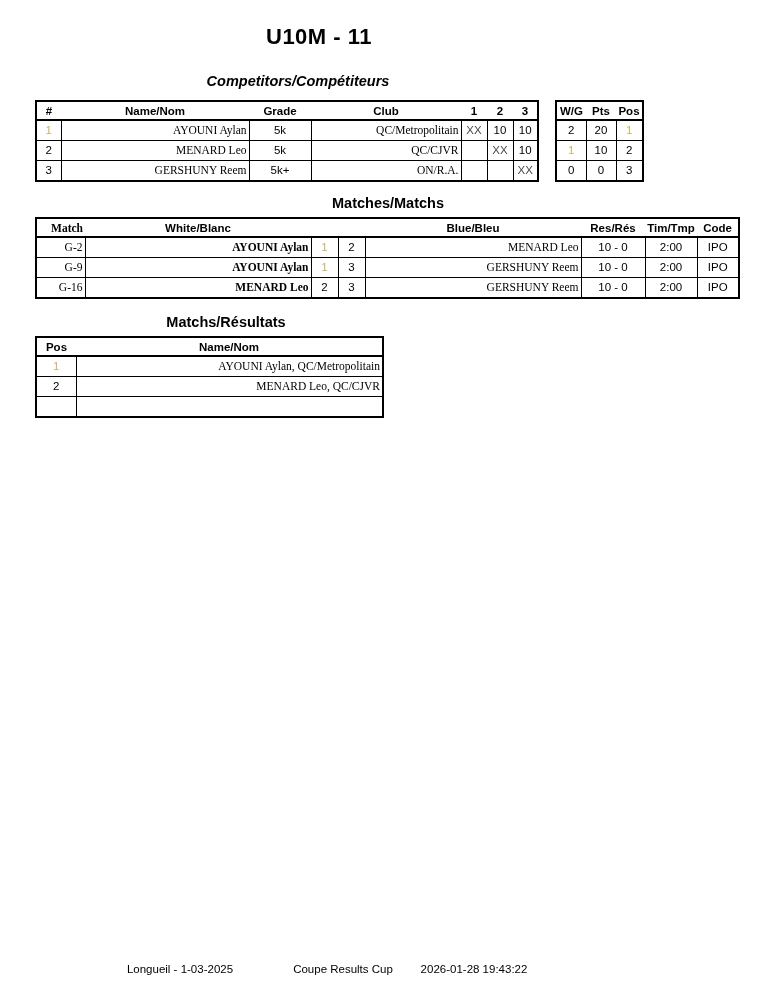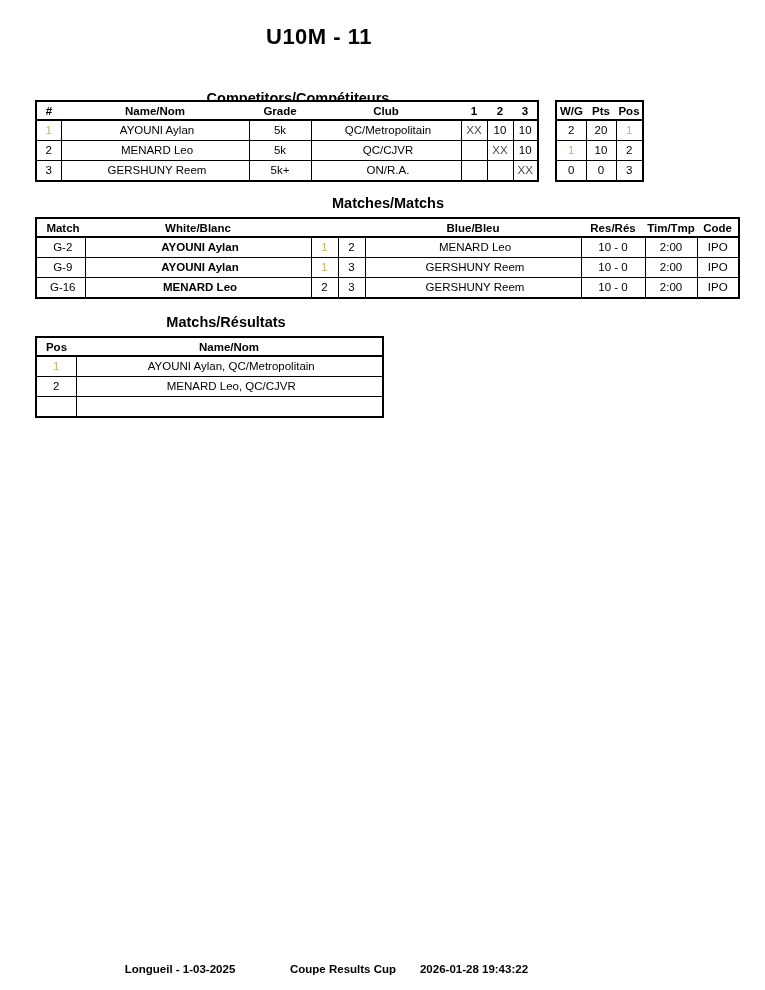--- a/index.html
+++ b/index.html
@@ -41,7 +41,7 @@
 
 <div class="abs page-title">U10M - 11</div>
 
-<div class="abs section-heading" style="left:148px;top:90px;width:300px;">Competitors/Compétiteurs</div>
+<div class="abs section-heading" style="left:148px;top:73px;width:300px;font-style:italic;">Competitors/Compétiteurs</div>
 
 <table class="rpt abs" style="left:35px;top:100px;">
   <colgroup>

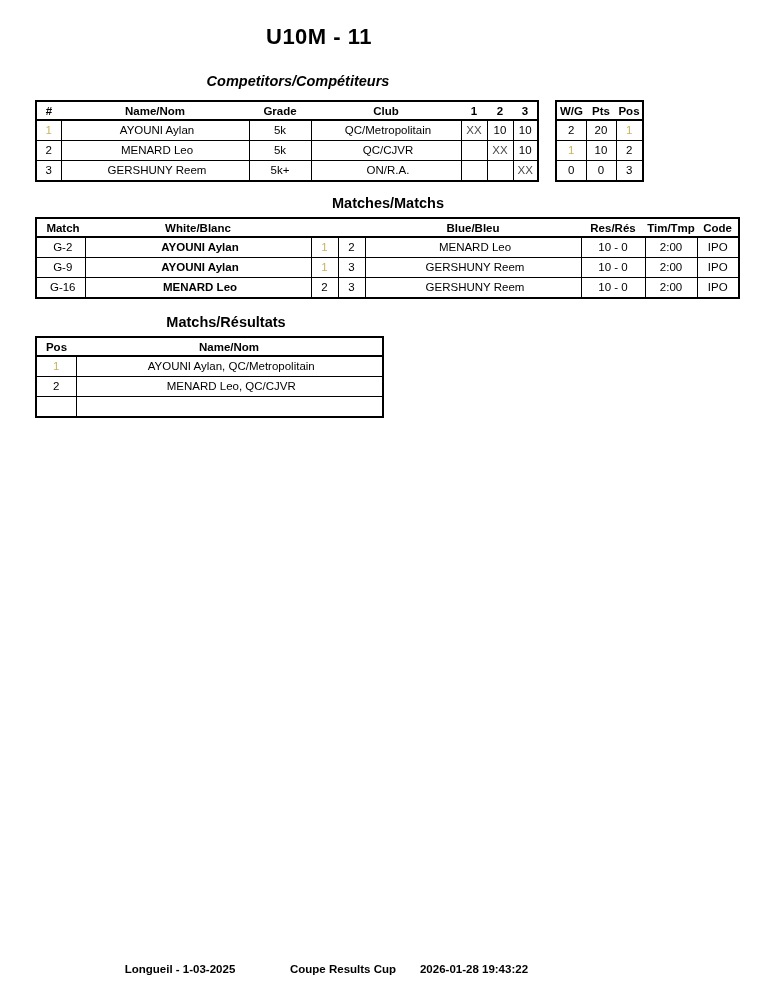--- a/index.html
+++ b/index.html
@@ -30,7 +30,7 @@
     line-height:19px;white-space:nowrap;overflow:hidden;
   }
   .c{text-align:center;}
-  .l{text-align:center;padding-left:6px !important;}
+  .l{text-align:right;padding-left:6px !important;font-family:Liberation Serif, serif;}
   .bold{font-weight:bold;}
   .gold1{color:#c9b25e;}
   .xx{color:#4a4a4a;}

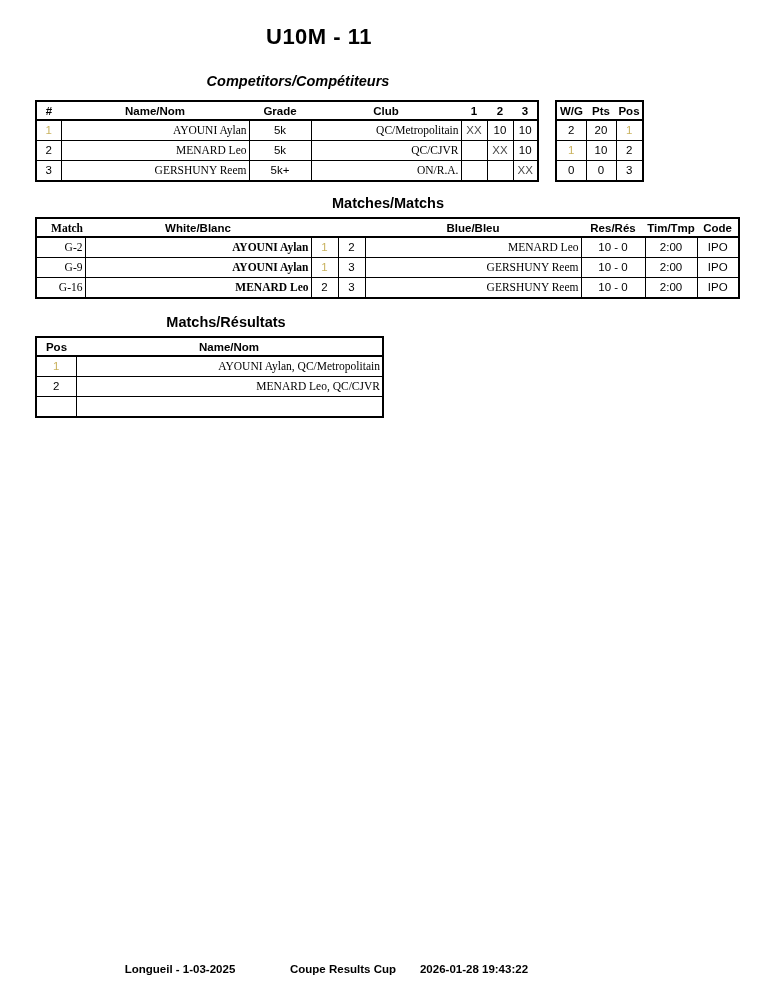--- a/index.html
+++ b/index.html
@@ -34,7 +34,7 @@
   .bold{font-weight:bold;}
   .gold1{color:#c9b25e;}
   .xx{color:#4a4a4a;}
-  .footer-item{font-size:11.5px;font-weight:bold;white-space:nowrap;transform:translateX(-50%);}
+  .footer-item{font-size:11.5px;font-weight:normal;white-space:nowrap;transform:translateX(-50%);}
 </style>
 </head>
 <body>

